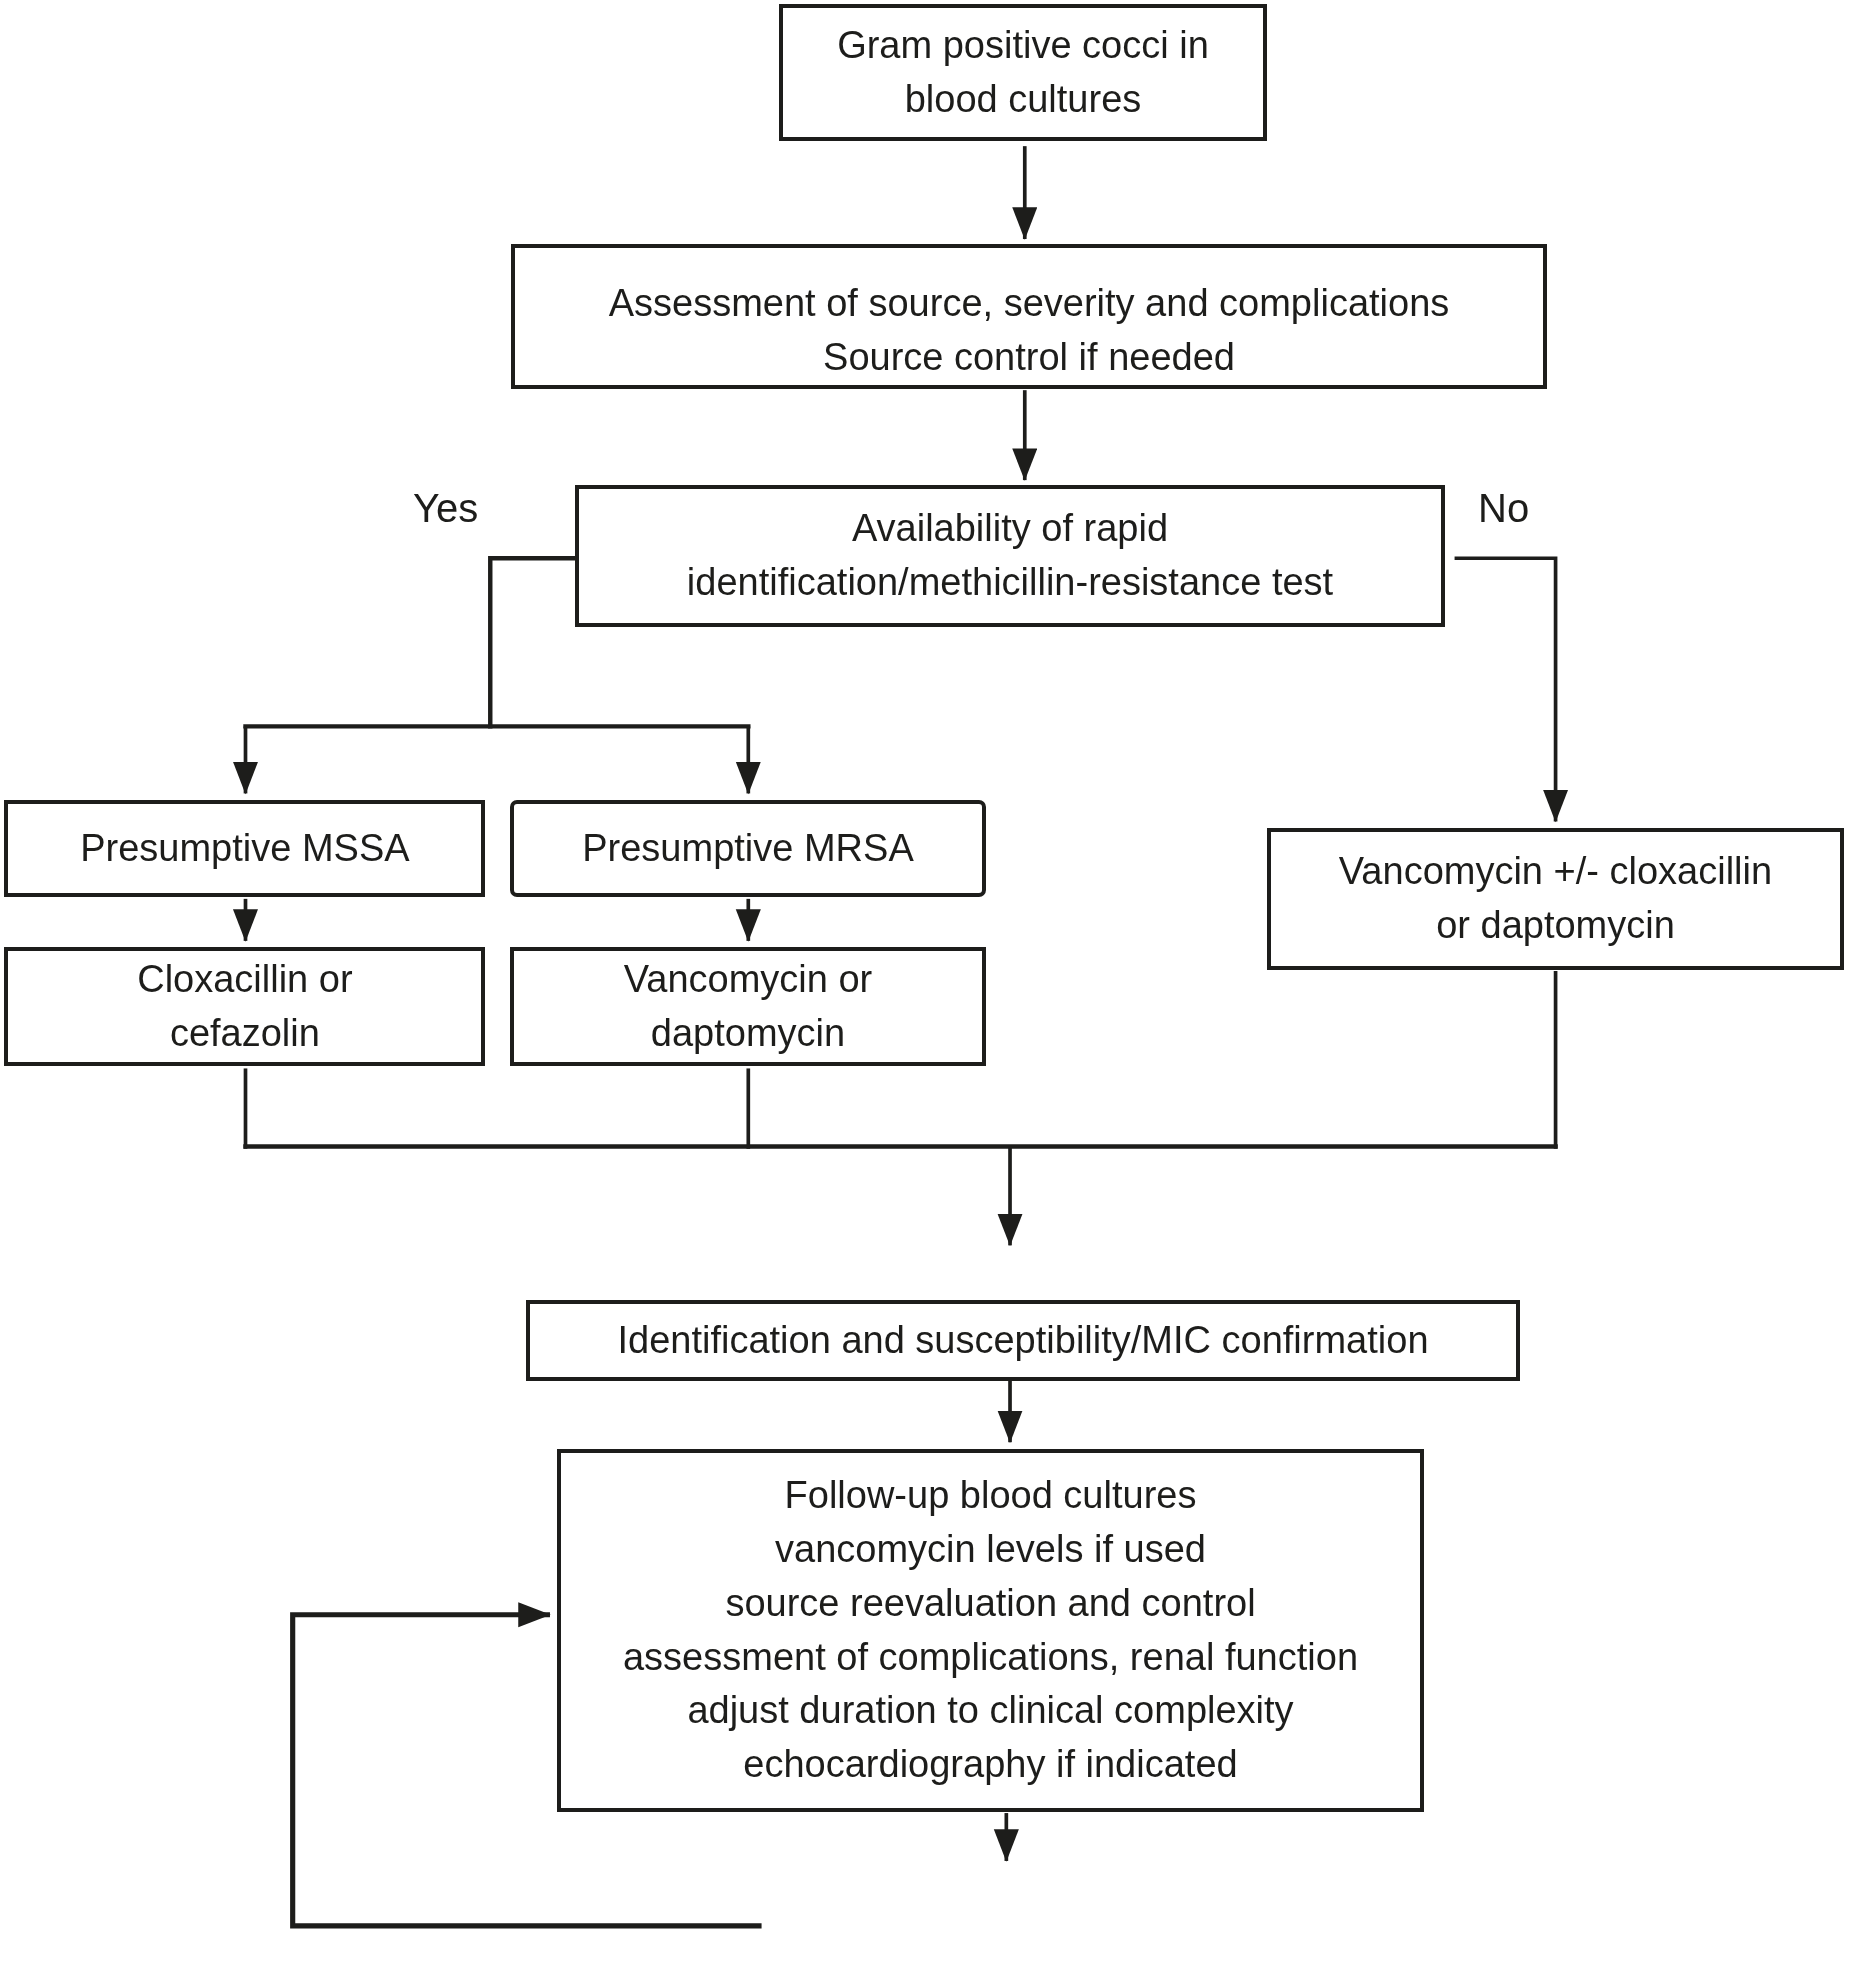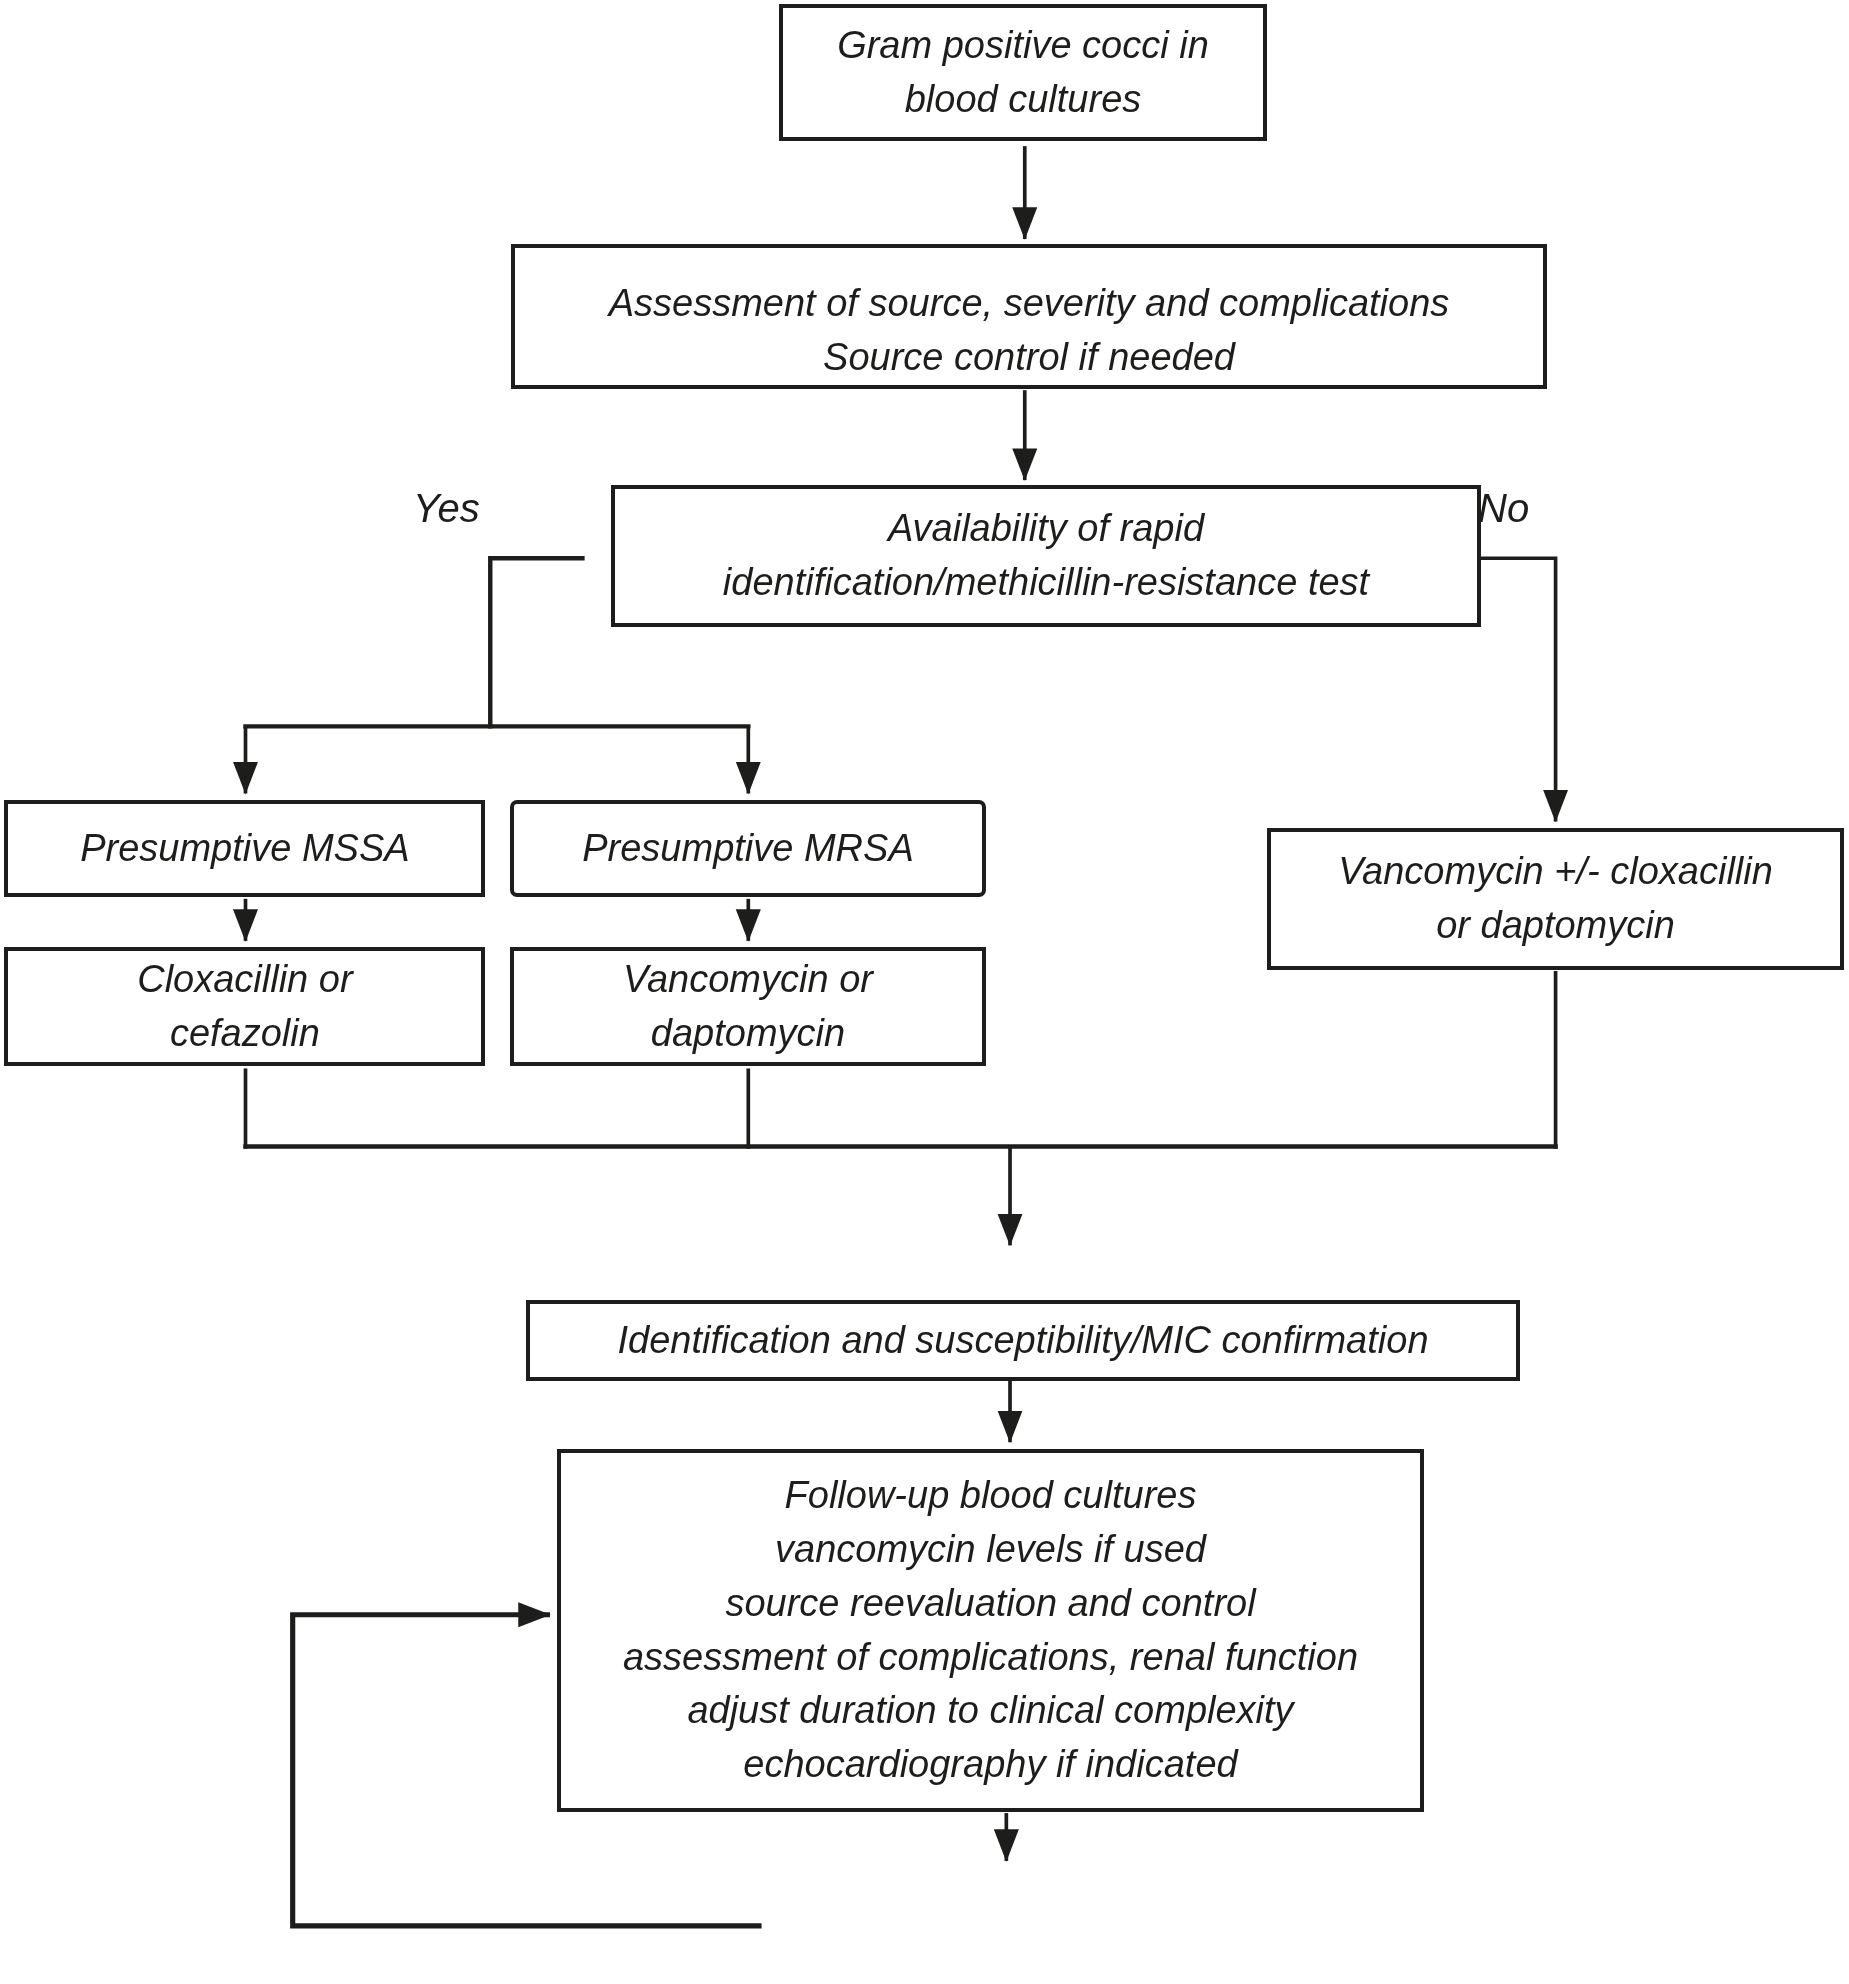--- a/index.html
+++ b/index.html
@@ -17,7 +17,6 @@
     height: 1965px;
     background: var(--background);
     overflow: hidden;
-    font-style: italic;
   }
   svg.connectors {
     position: absolute;

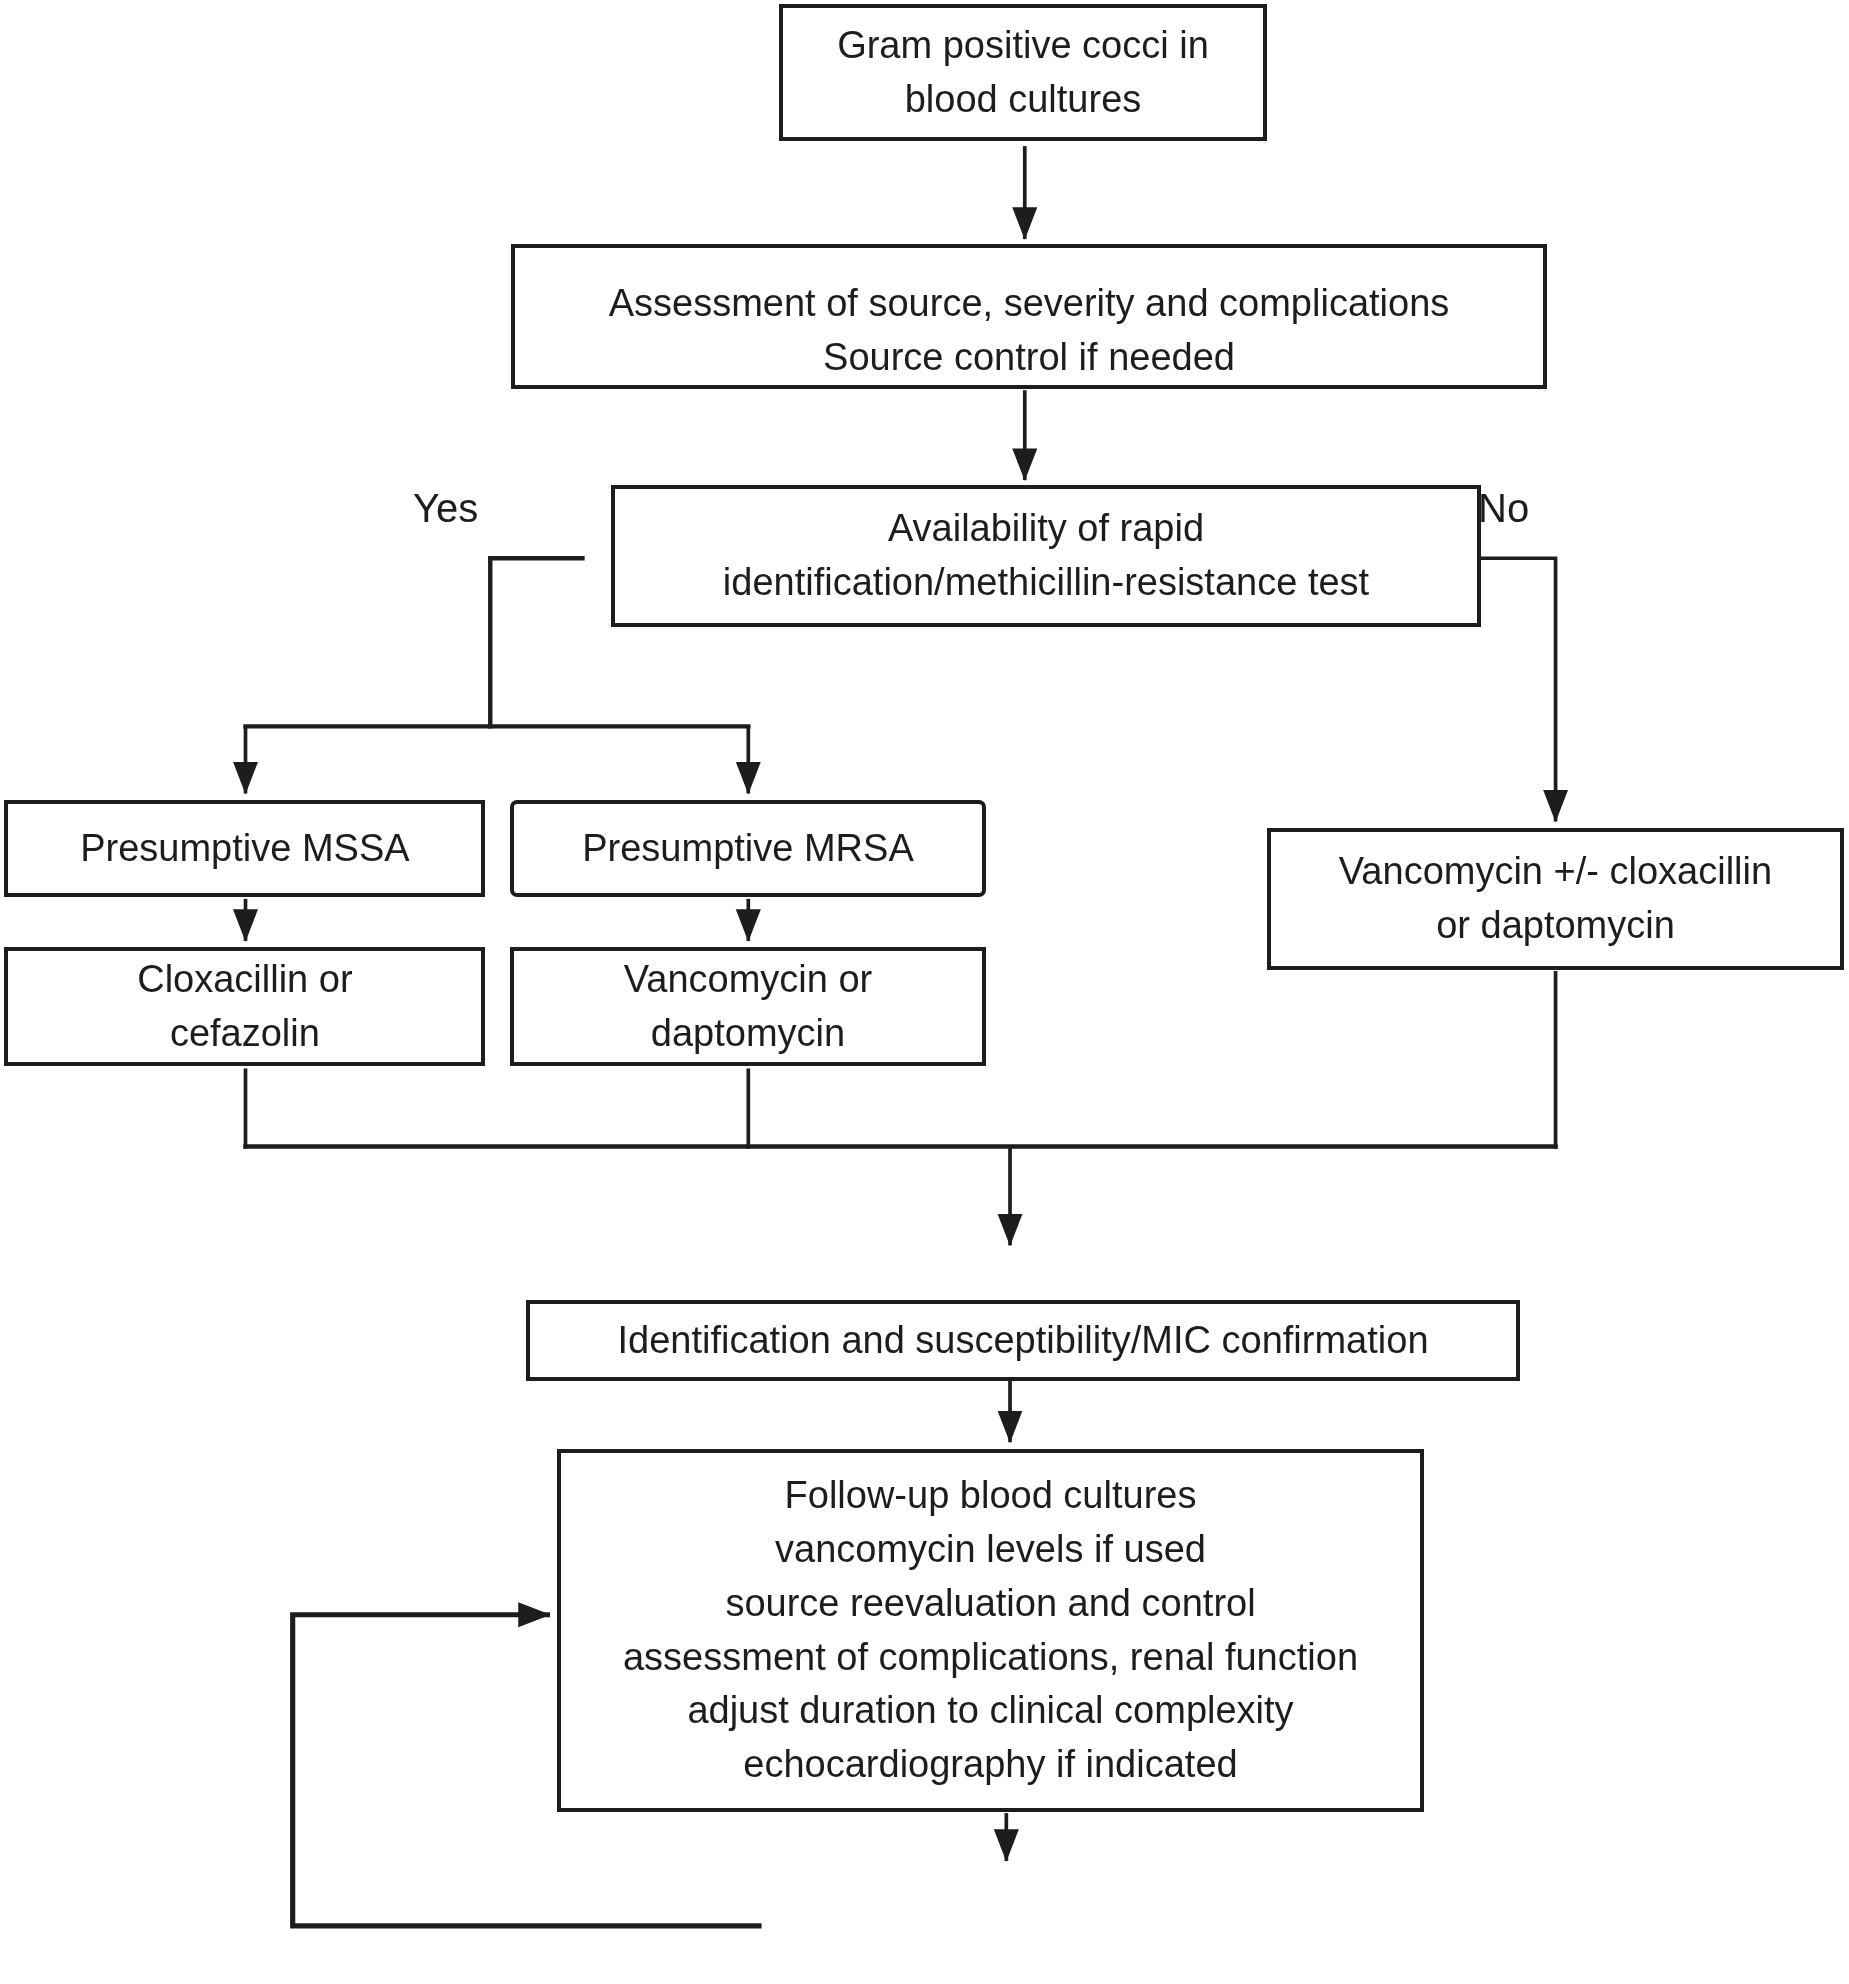--- a/index.html
+++ b/index.html
@@ -109,7 +109,7 @@
     <div class="ln">Source control if needed</div>
   </div>
 
-  <div class="node" style="left:611px; top:485px; width:870px; height:142px;">
+  <div class="node" style="left:575px; top:485px; width:870px; height:142px;">
     <div class="ln">Availability of rapid</div>
     <div class="ln">identification/methicillin-resistance test</div>
   </div>

